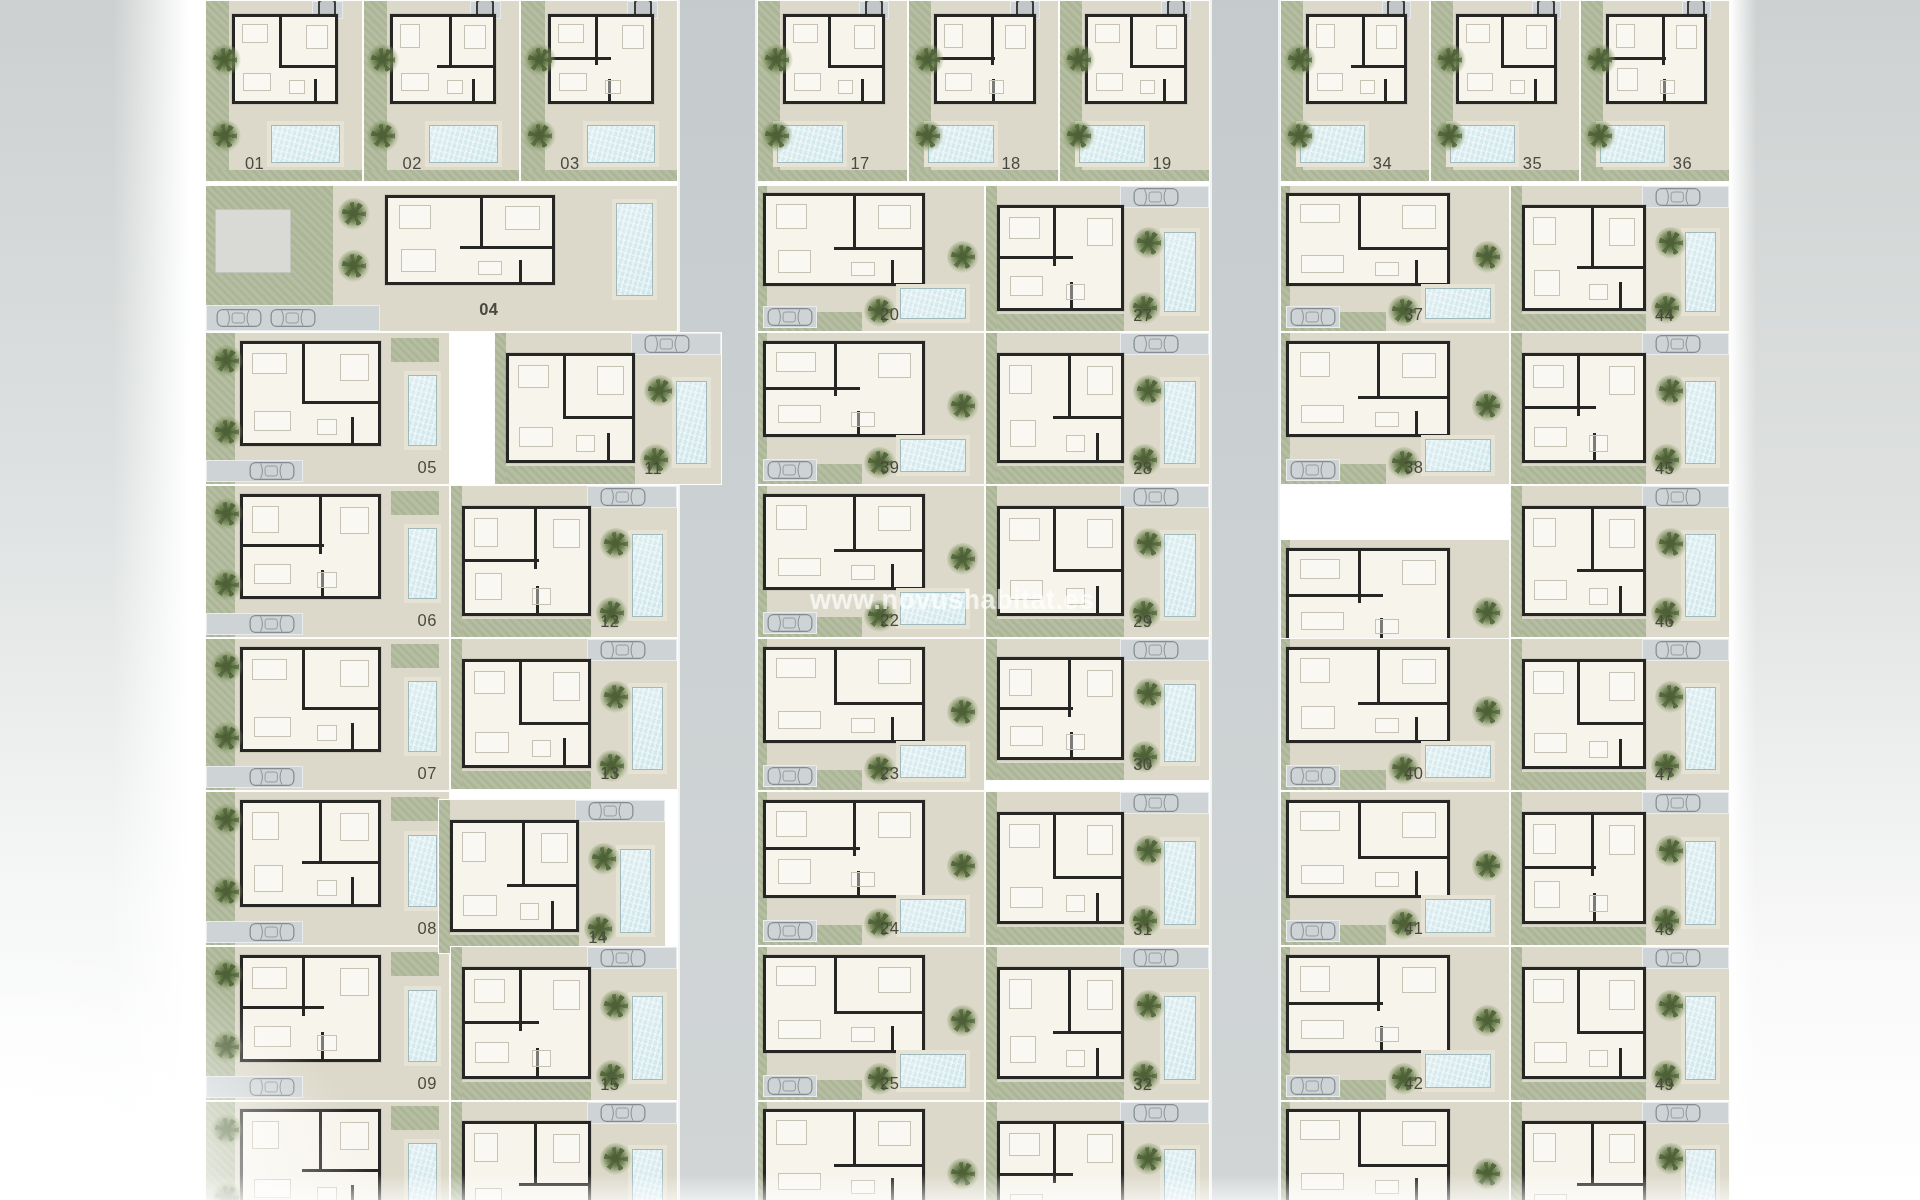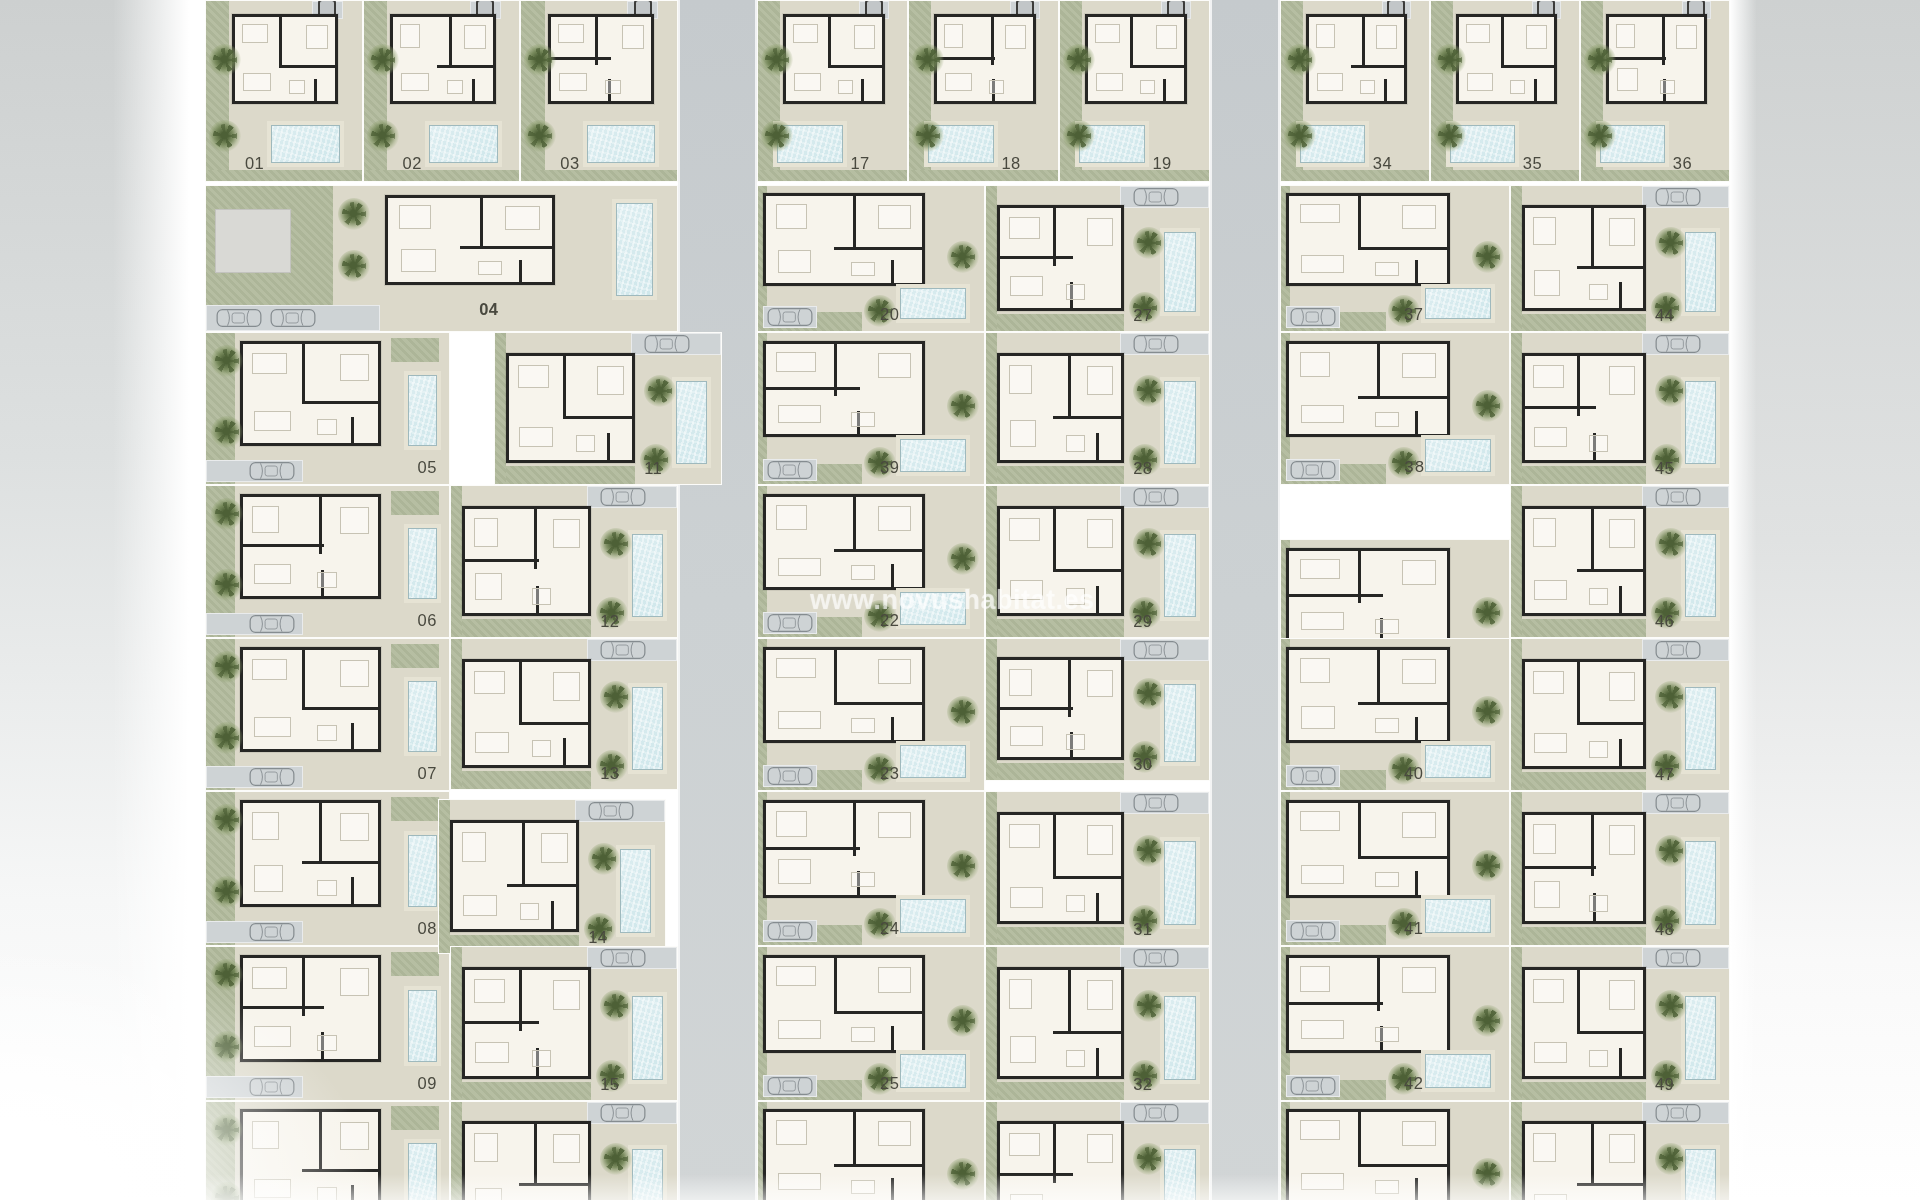--- a/index.html
+++ b/index.html
@@ -1018,7 +1018,7 @@
     <i class="tree t2"></i>
     <span class="num">37</span>
   </div>
-      <div class="unit rowA" style="left: 1280px; top: 332px; width: 230px; height: 153px; font-family: Liberation Mono, monospace;">
+      <div class="unit rowA" style="left: 1280px; top: 332px; width: 230px; height: 153px;">
     <div class="garden gl"></div>
     <div class="garden gb"></div>
 

